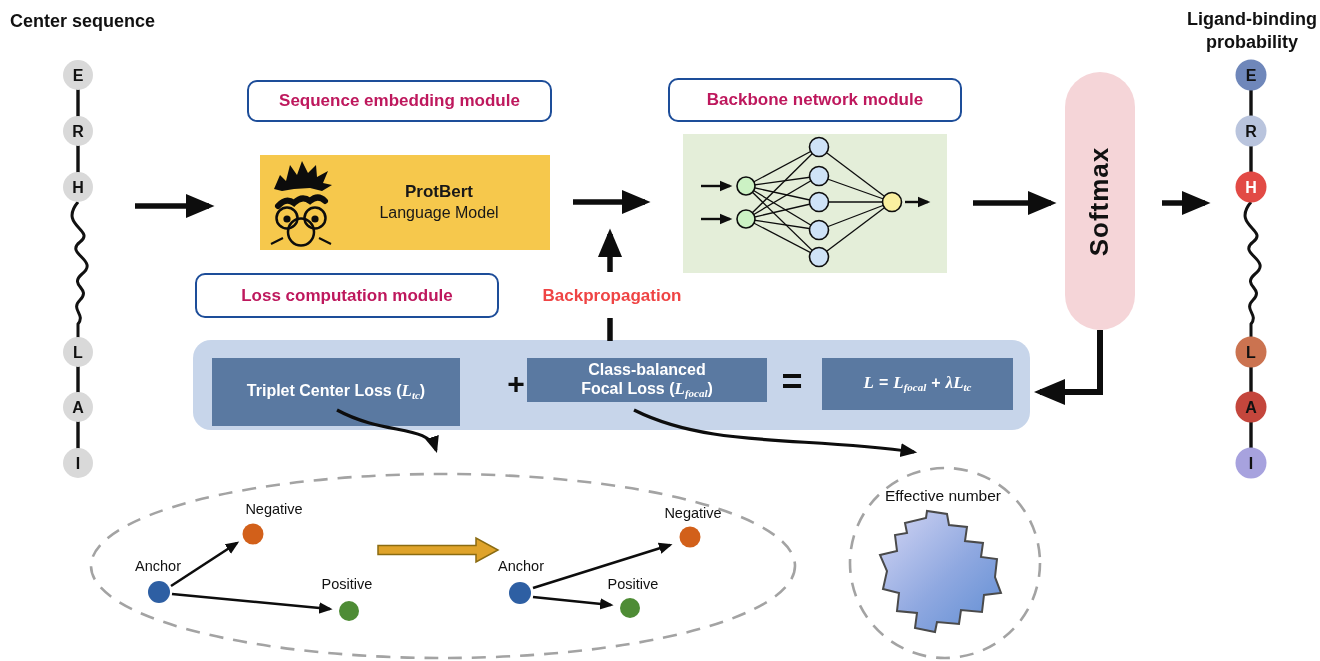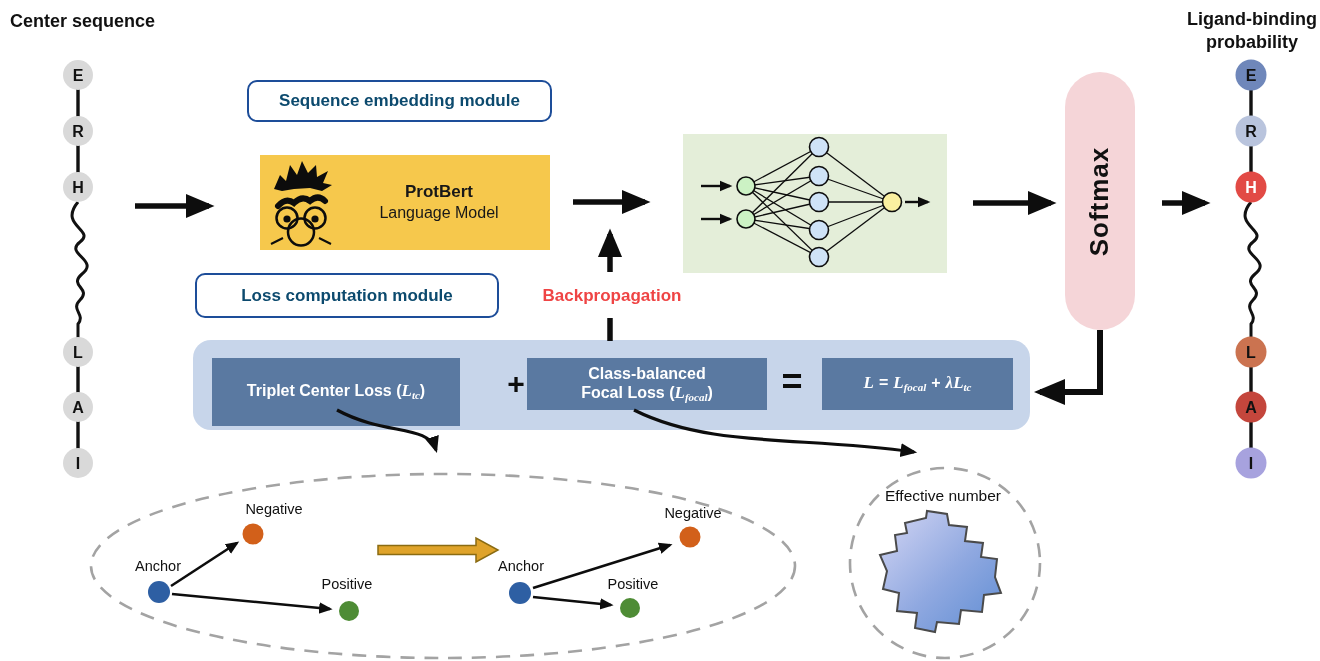--- a/index.html
+++ b/index.html
@@ -9,7 +9,7 @@
   .title{font-weight:bold;font-size:18px;color:#111;line-height:1.25;}
   .module-box{position:absolute;background:#ffffff;border:2.5px solid #1d4d99;border-radius:10px;
               display:flex;align-items:center;justify-content:center;
-              font-weight:bold;font-size:17px;color:#0c4a6e;z-index:1;}
+              font-weight:bold;font-size:17px;color:#be185d;z-index:1;}
   .protbert{position:absolute;left:260px;top:155px;width:290px;height:95px;background:#f6c84c;
             display:flex;align-items:center;padding:0 6px 0 10px;box-sizing:border-box;z-index:1;}
   .protbert .txt{flex:1;text-align:center;color:#181818;line-height:1.3;}

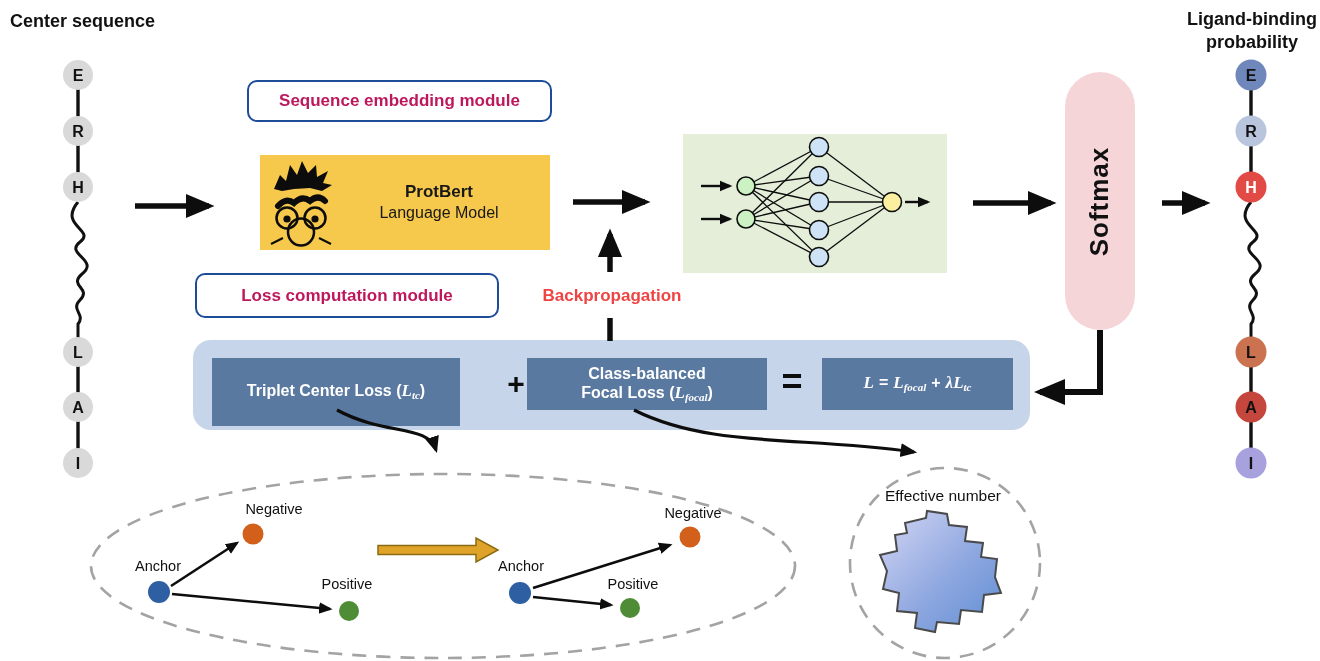--- a/index.html
+++ b/index.html
@@ -45,6 +45,9 @@
   <div class="module-box" style="left:247px;top:80px;width:301px;height:38px;">
     <span>Sequence embedding module</span>
   </div>
+  <div class="module-box" style="left:668px;top:78px;width:290px;height:40px;">
+    <span>Backbone network module</span>
+  </div>
   <div class="module-box" style="left:195px;top:273px;width:300px;height:41px;">
     <span>Loss computation module</span>
   </div>

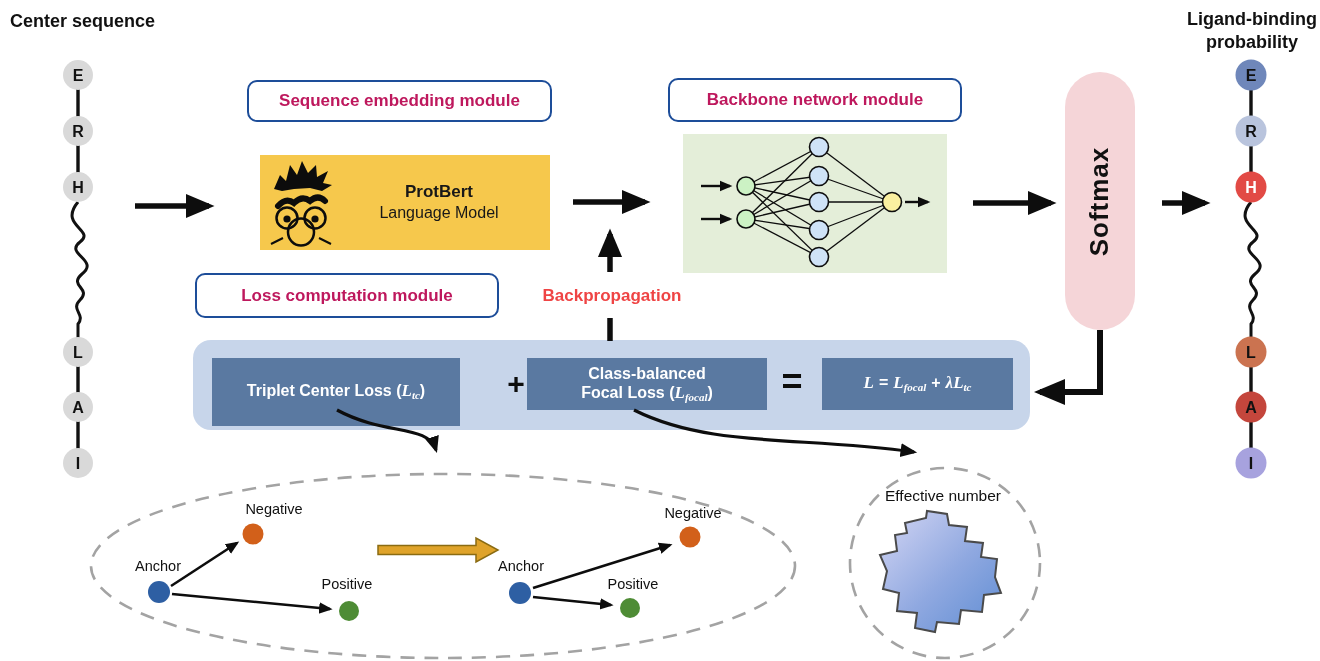--- a/index.html
+++ b/index.html
@@ -82,7 +82,7 @@
     </div>
   </div>
   <div class="op-big" style="left:500px;top:358px;width:32px;height:52px;font-size:30px;">+</div>
-  <div class="loss-box" style="left:527px;top:358px;width:240px;height:52px;text-align:right;">
+  <div class="loss-box" style="left:527px;top:358px;width:240px;height:44px;text-align:right;">
     <div>Class-balanced</div>
     <div class="eqline">
       <span>Focal Loss (</span><span class="mvar">L</span><sub>focal</sub><span>)</span>

